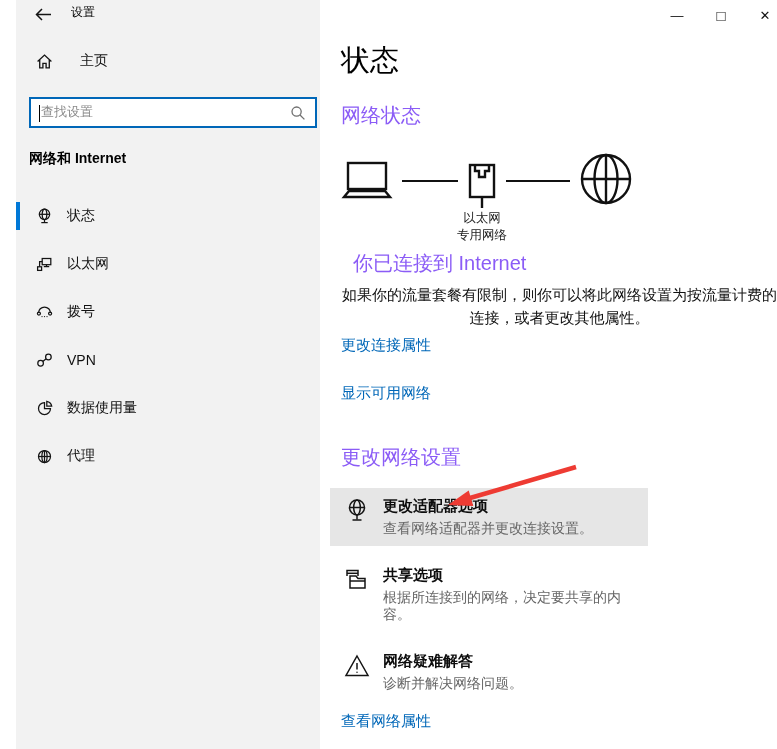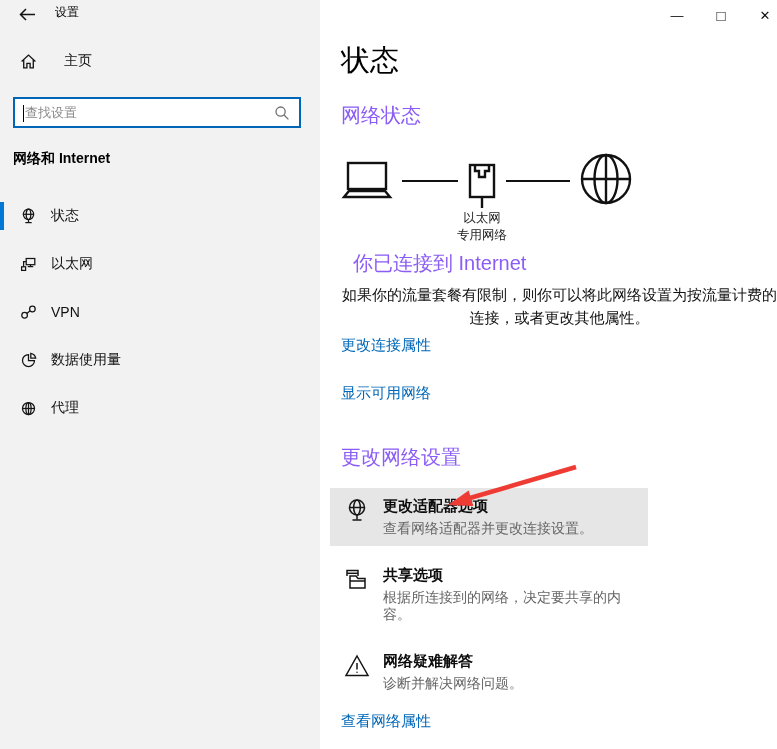--- a/index.html
+++ b/index.html
@@ -11,7 +11,7 @@
   }
   
   .sidebar {
-    position:absolute; left:0; top:0; width:320px; height:100%;
+    position:absolute; left:16px; top:0; width:320px; height:100%;
     background:var(--sidebar_bg,#f2f2f2);
   }
   .back-btn { position:absolute; left:10px; top:0; width:34px; height:28px;

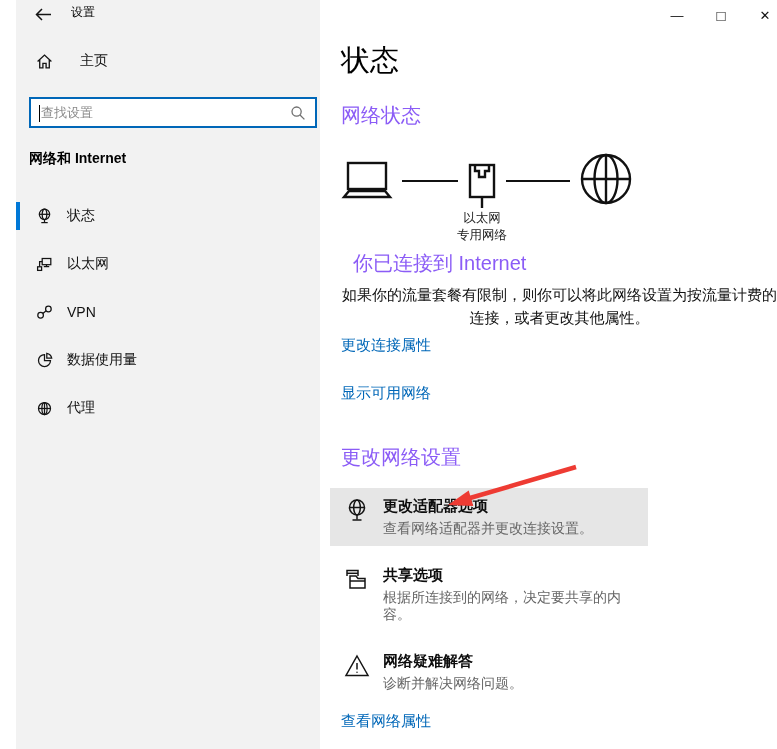--- a/index.html
+++ b/index.html
@@ -25,7 +25,7 @@
   .caret { position:absolute; left:8px; top:6px; width:1px; height:17px; background:#000; }
   .search-input {
     flex:1; border:none; outline:none; background:transparent;
-    font-size:13px; padding-left:10px; color:#333; font-family:Liberation Sans, sans-serif;
+    font-size:13px; padding-left:10px; color:#333; font-family:Liberation Mono, monospace;
   }
   .search-input::placeholder { color:#8a8a8a; opacity:1; }
   .search-glyph { margin-right:9px; display:flex; }

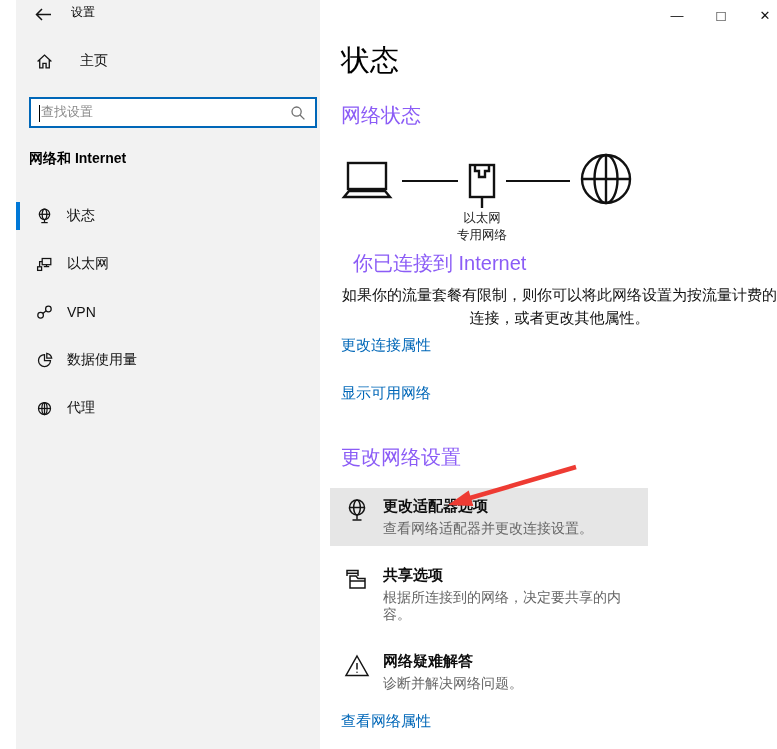--- a/index.html
+++ b/index.html
@@ -146,6 +146,20 @@
         <span class="nav-label">以太网</span>
       </div>
 
+      <div class="nav-item">
+
+        <span class="nav-icon">
+          <svg class="ic" width="17" height="17" viewBox="0 0 17 17">
+              <path d="M2.5 9 A6 6 0 0 1 14.5 9"></path>
+              <circle cx="2.9" cy="9.6" r="1.5"></circle>
+              <circle cx="14.1" cy="9.6" r="1.5"></circle>
+              <line x1="6" y1="12.5" x2="6.01" y2="12.5" stroke-linecap="round" stroke-width="1.8"></line>
+              <line x1="8.5" y1="12.5" x2="8.51" y2="12.5" stroke-linecap="round" stroke-width="1.8"></line>
+              <line x1="11" y1="12.5" x2="11.01" y2="12.5" stroke-linecap="round" stroke-width="1.8"></line>
+            </svg>
+        </span>
+        <span class="nav-label">拨号</span>
+      </div>
 
       <div class="nav-item">
 

